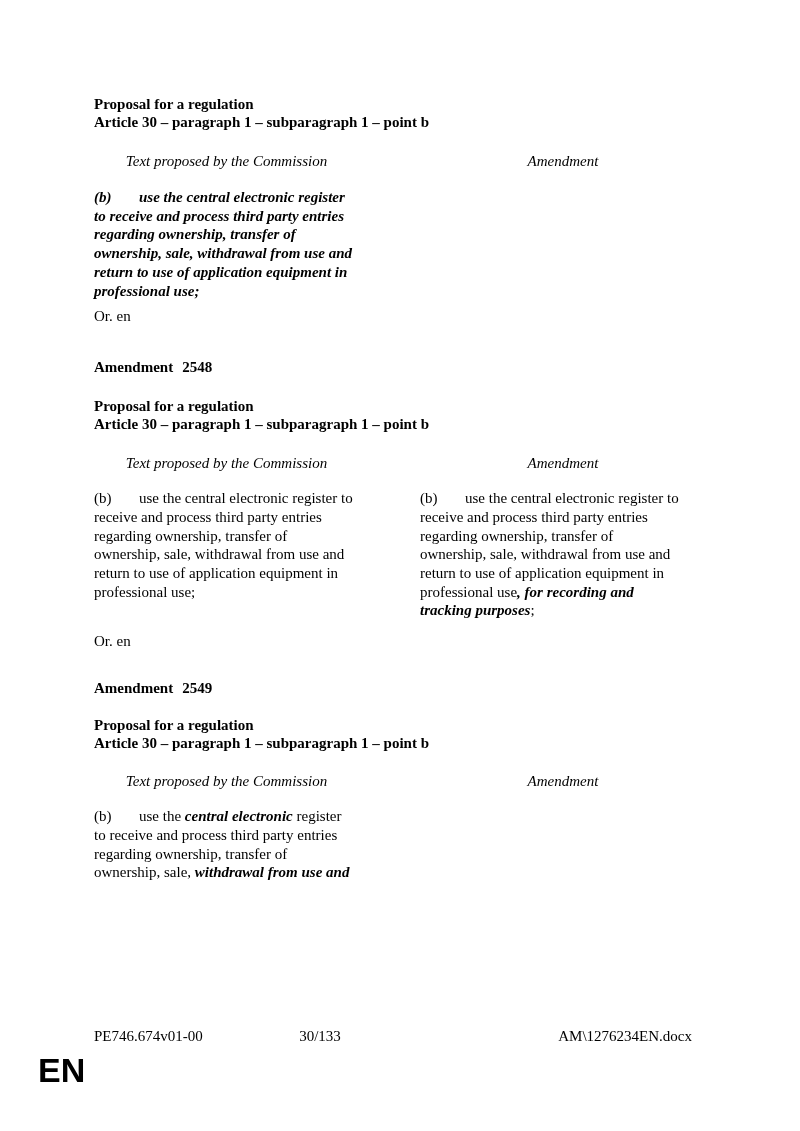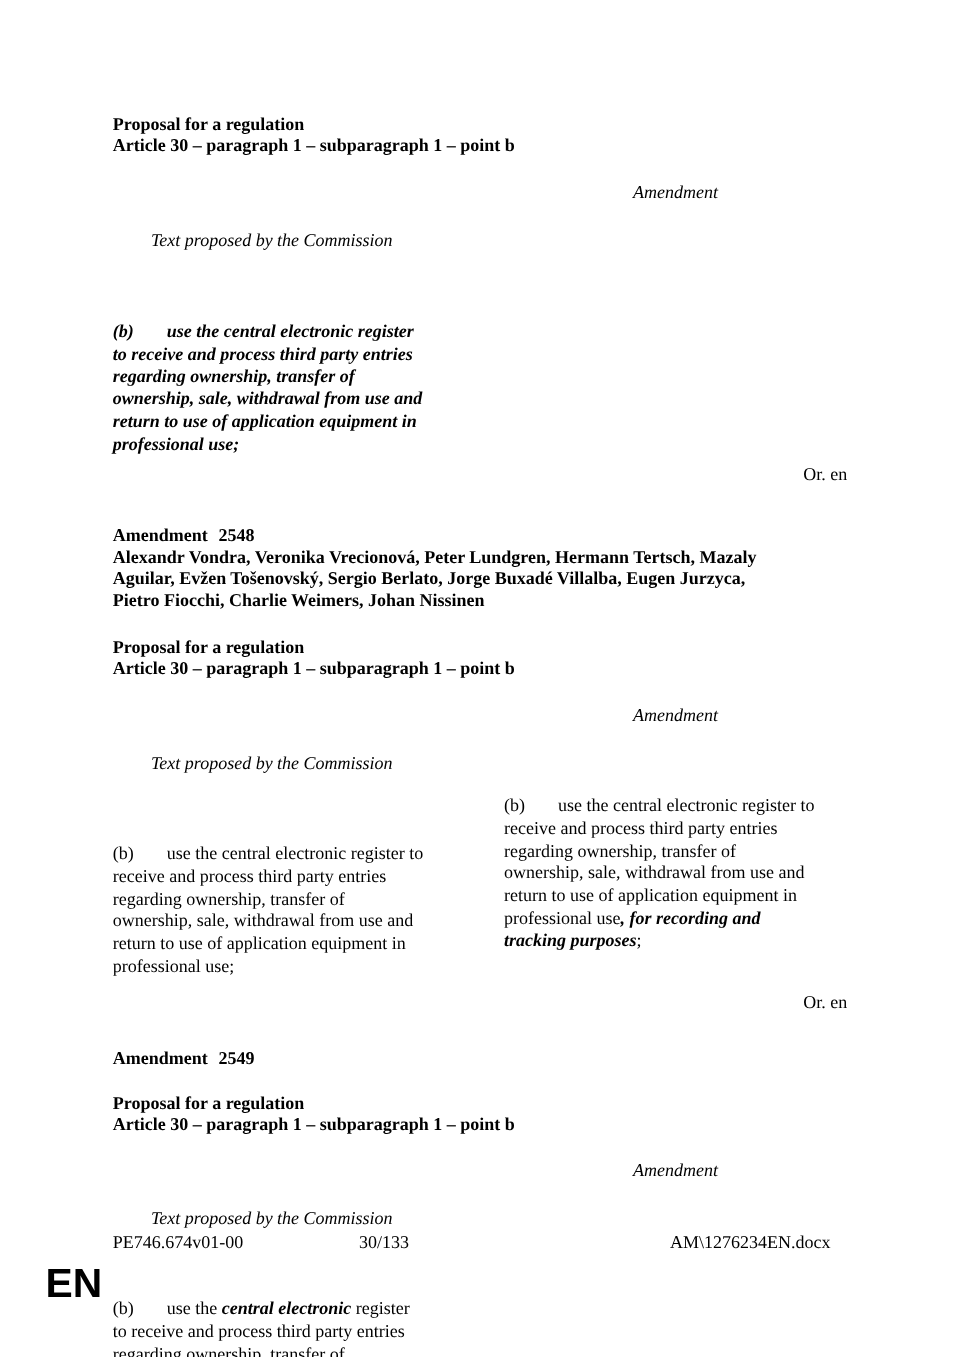--- a/index.html
+++ b/index.html
@@ -30,7 +30,7 @@
     line-height: 18px;
   }
   .cols-header .cell-left,
-  .cols-body .cell-left { width: 265px; margin-right: 61px; margin-top: 40px; }
+  .cols-body .cell-left { width: 265px; margin-right: 61px; }
   .cols-header .cell-right,
   .cols-body .cell-right { width: 286px; }
   .cols-header .cell-left, .cols-header .cell-right { text-align: center; }

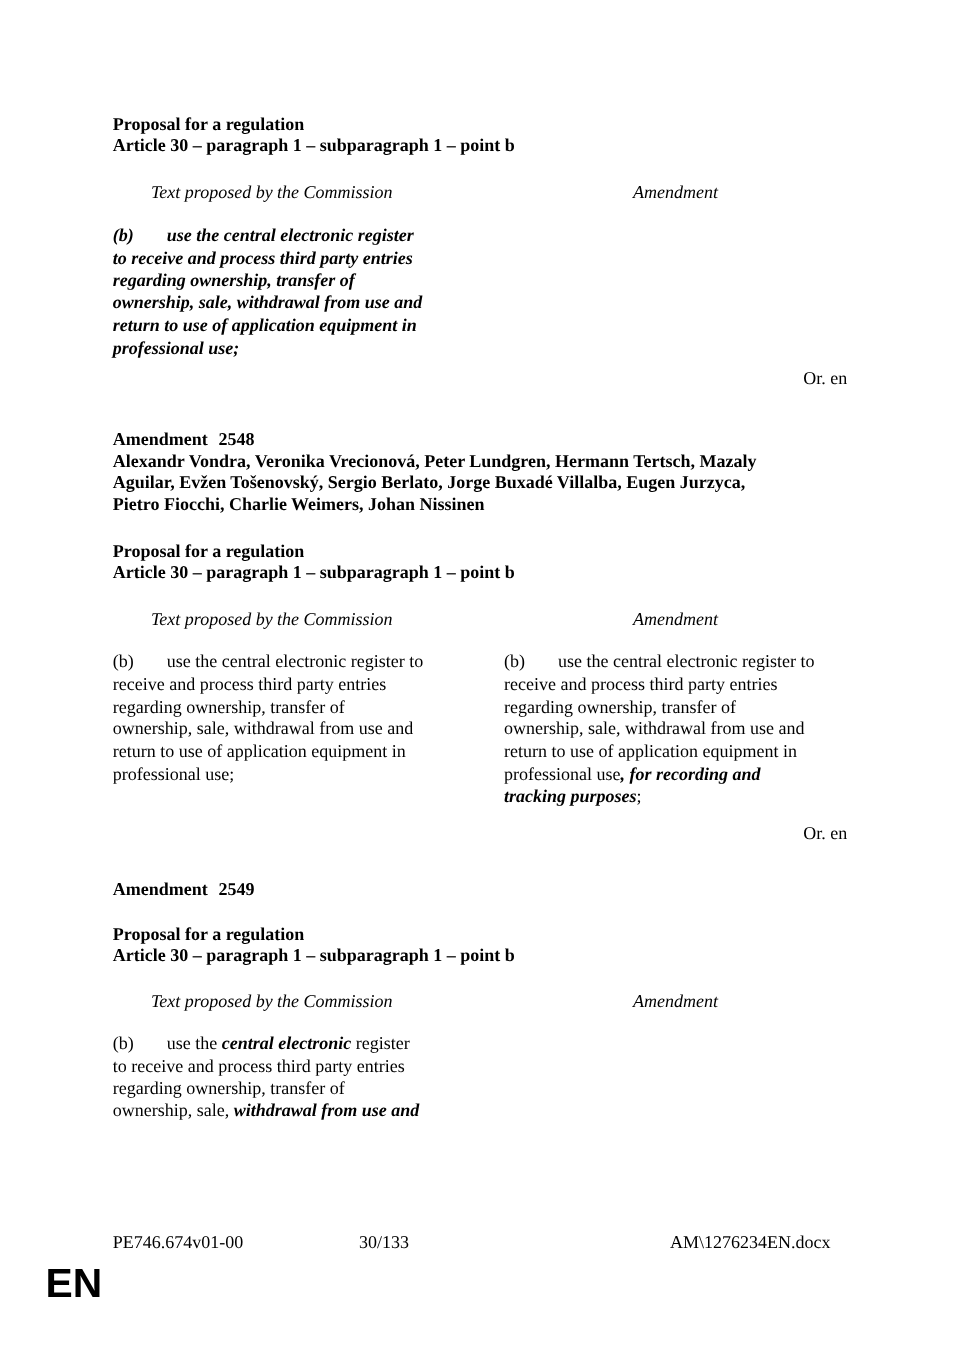--- a/index.html
+++ b/index.html
@@ -47,7 +47,6 @@
   }
   .run-bi { font-weight: bold; font-style: italic; }
   .origin {
-    text-align: right;
     font-size: 15px;
     line-height: 18px;
     margin-top: 7px;

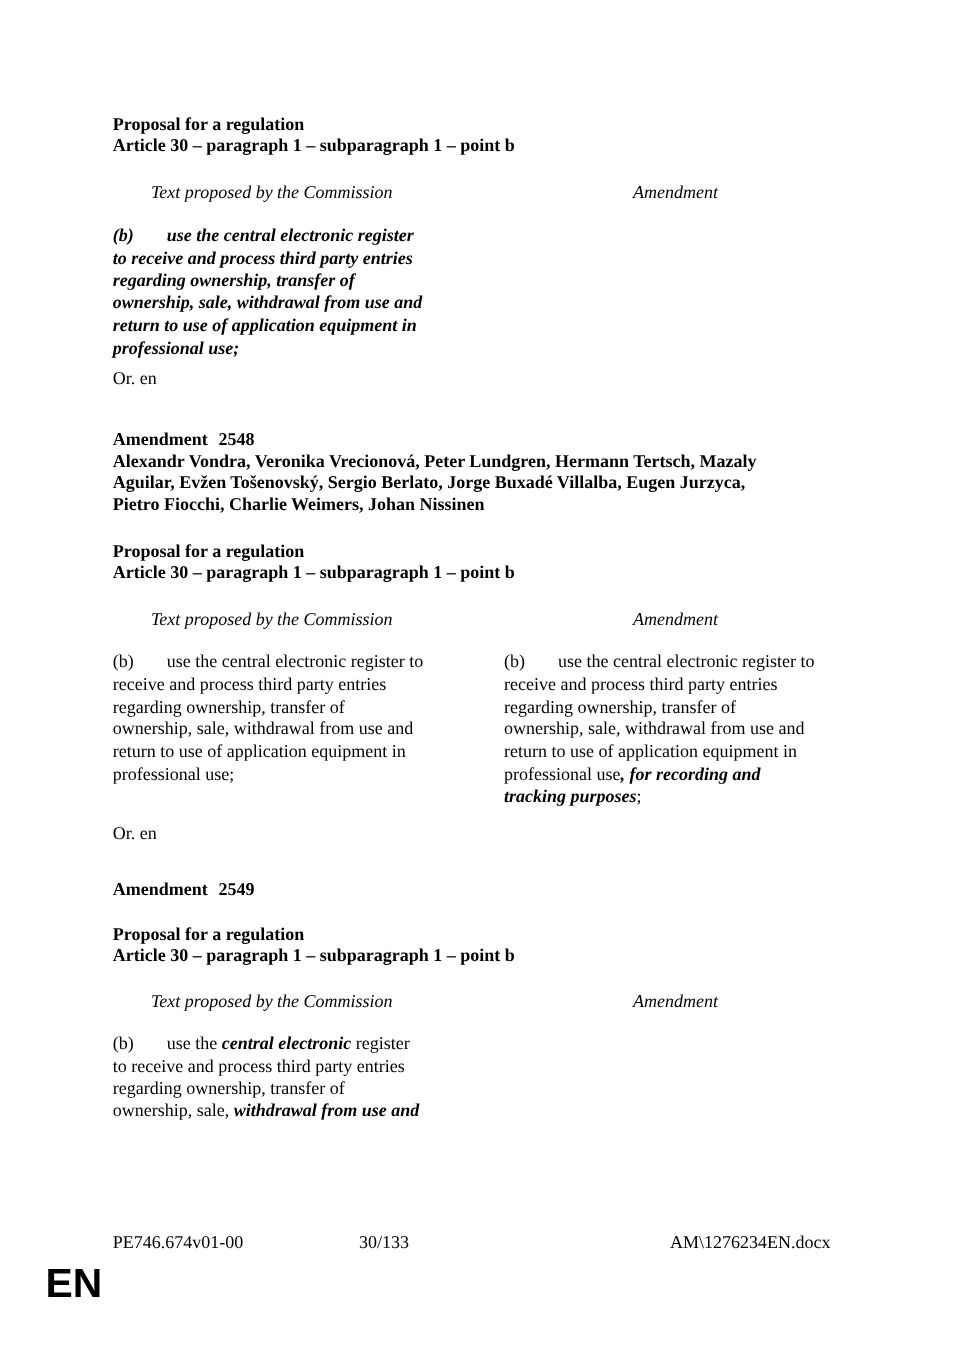--- a/index.html
+++ b/index.html
@@ -119,9 +119,6 @@
     <div class="amendment-head">
       <span>Amendment</span><span class="amendment-number">2548</span>
     </div>
-    <div class="authors">Alexandr Vondra, Veronika Vrecionová, Peter Lundgren, Hermann Tertsch, Mazaly
-Aguilar, Evžen Tošenovský, Sergio Berlato, Jorge Buxadé Villalba, Eugen Jurzyca,
-Pietro Fiocchi, Charlie Weimers, Johan Nissinen</div>
     <div class="doc-heading">
       <div>Proposal for a regulation</div>
       <div>Article 30 – paragraph 1 – subparagraph 1 – point b</div>

